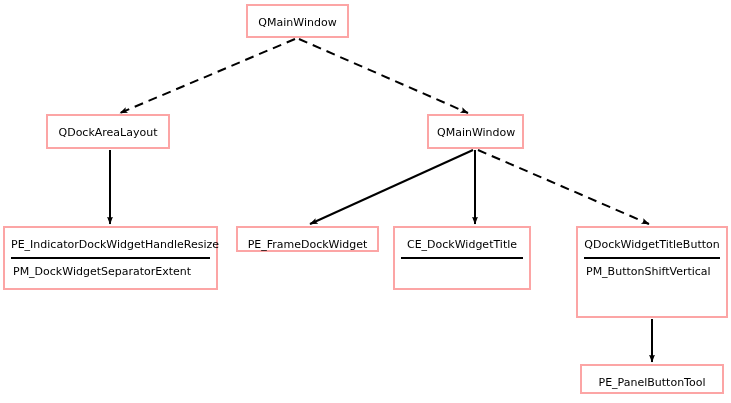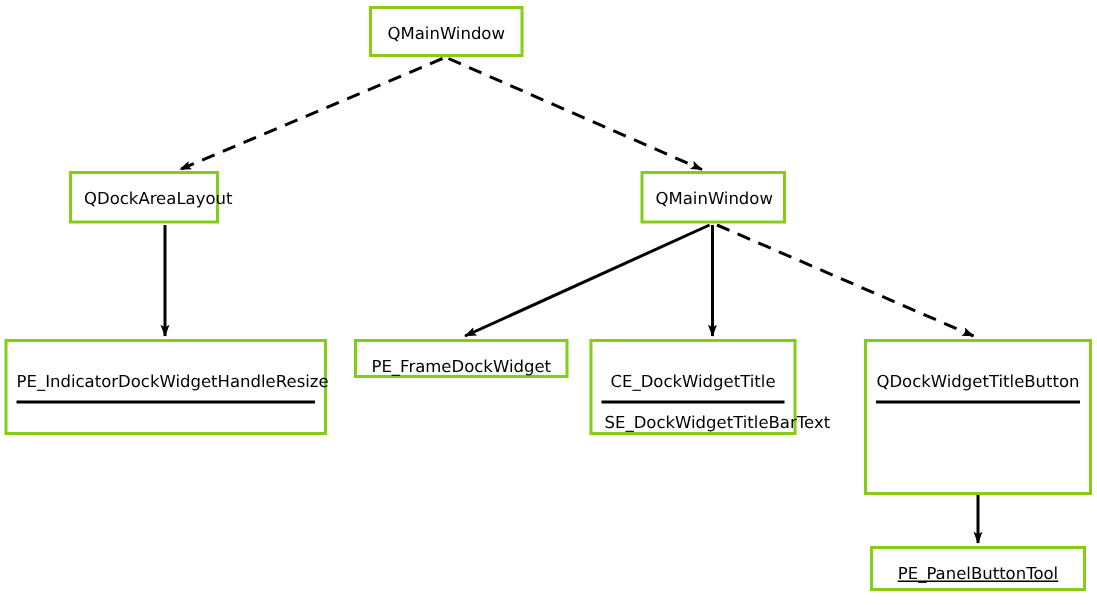--- a/index.html
+++ b/index.html
@@ -18,7 +18,7 @@
   .node {
     position: absolute;
     box-sizing: border-box;
-    border: 2px solid #84cc16;
+    border: 2px solid #fca5a5;
     background: #ffffff;
     color: #000000;
     font-size: 11px;

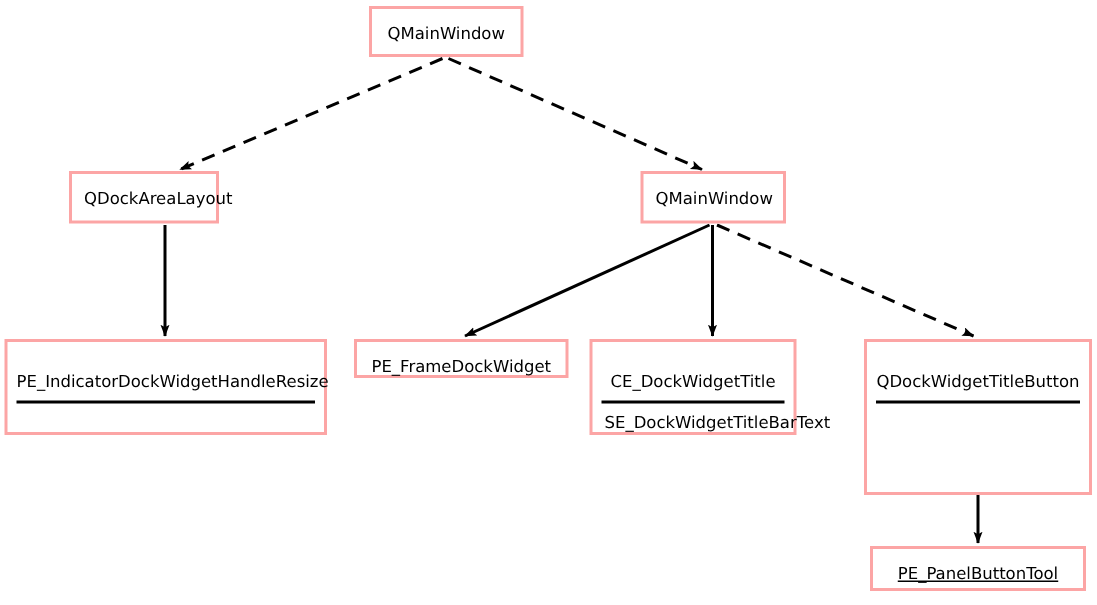--- a/index.html
+++ b/index.html
@@ -78,7 +78,7 @@
       <div class="node plain" style="left: 246px; top: 4px; width: 103px; height: 34px;">
         <div class="title">QMainWindow</div>
       </div>
-      <div class="node plain" style="left: 46px; top: 114px; width: 100px; height: 35px;">
+      <div class="node plain" style="left: 46px; top: 114px; width: 124px; height: 35px;">
         <div class="title">QDockAreaLayout</div>
       </div>
       <div class="node plain" style="left: 427px; top: 114px; width: 97px; height: 35px;">

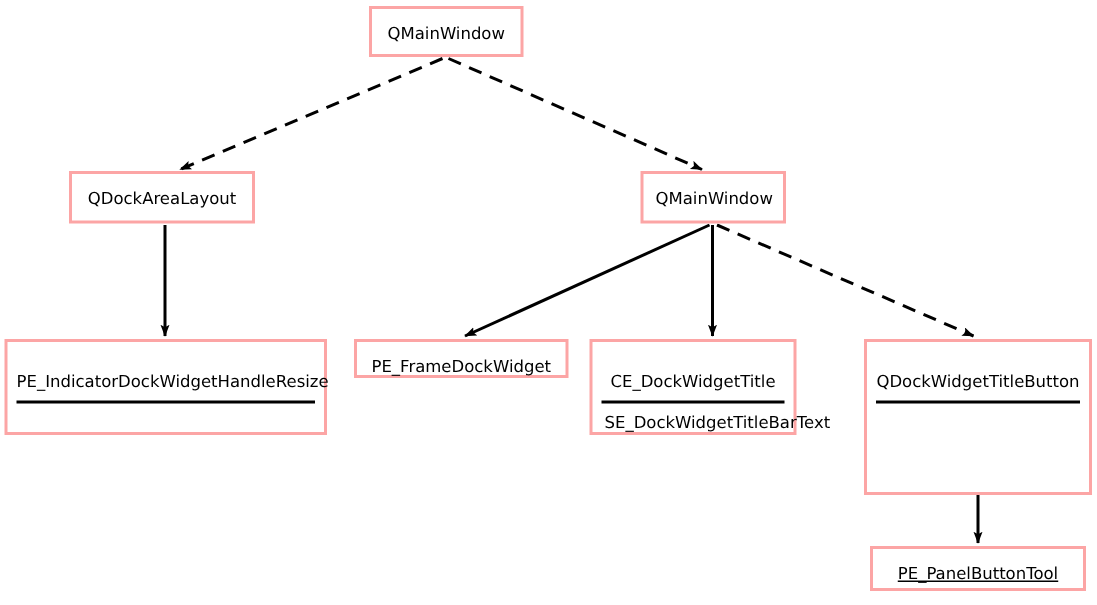--- a/index.html
+++ b/index.html
@@ -27,7 +27,7 @@
   }
   .node .title {
     text-align: center;
-    padding: 20px 6px 6px 6px;
+    padding: 10px 6px 6px 6px;
     white-space: nowrap;
   }
   .node .divider {

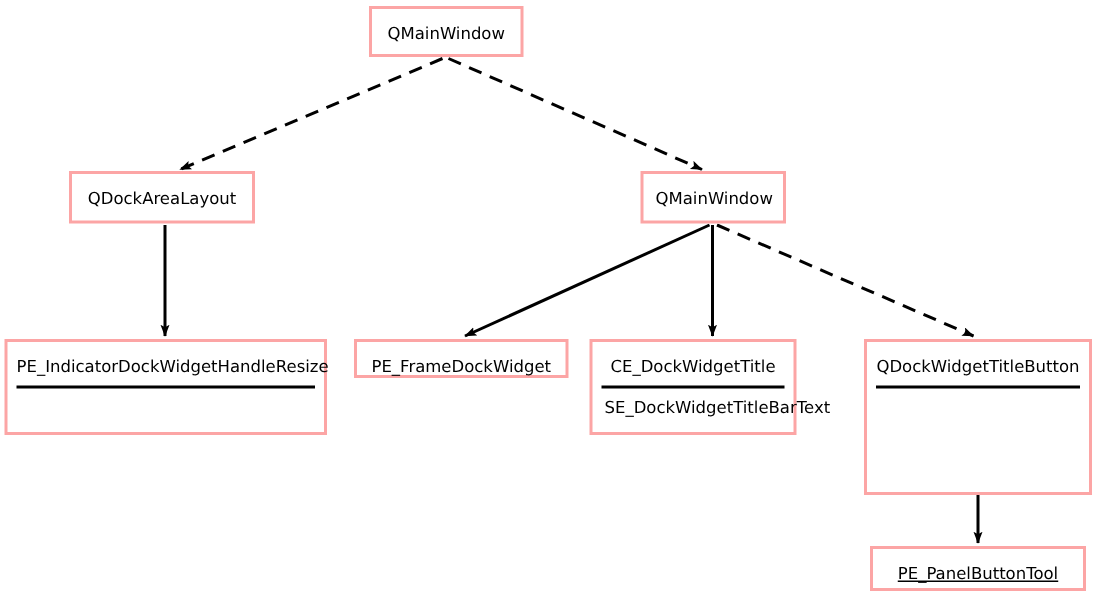--- a/index.html
+++ b/index.html
@@ -98,7 +98,7 @@
           <div class="member">SE_DockWidgetTitleBarText</div>
         </div>
       </div>
-      <div class="node members-left" style="left: 576px; top: 226px; width: 152px; height: 104px;">
+      <div class="node members-left" style="left: 576px; top: 226px; width: 152px; height: 92px;">
         <div class="title">QDockWidgetTitleButton</div>
         <div class="divider"></div>
         <div class="members">

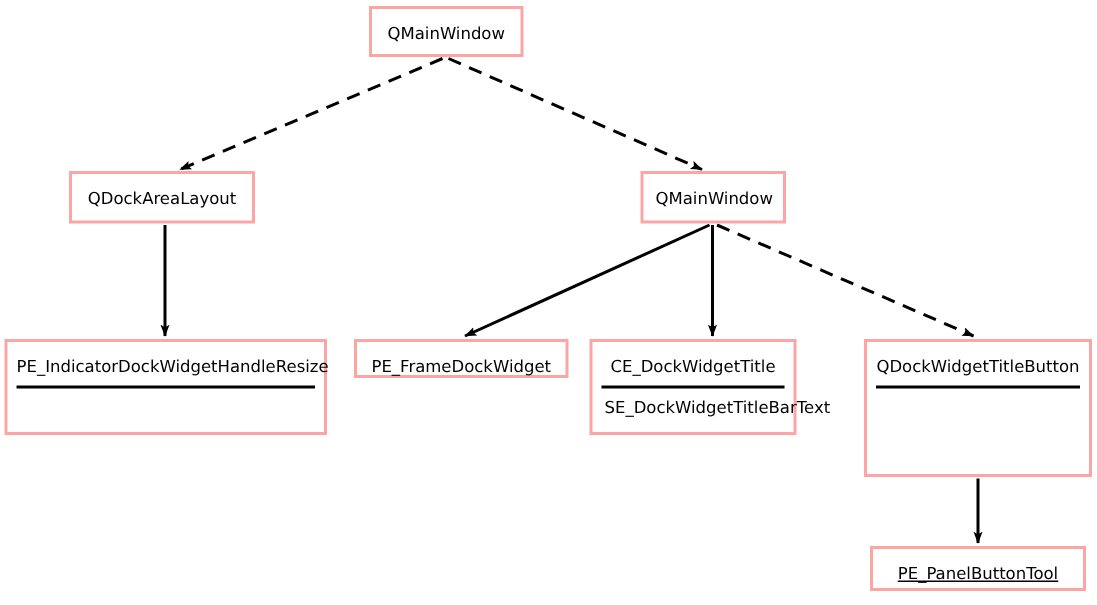--- a/index.html
+++ b/index.html
@@ -87,6 +87,9 @@
       <div class="node members-left" style="left: 3px; top: 226px; width: 215px; height: 64px;">
         <div class="title">PE_IndicatorDockWidgetHandleResize</div>
         <div class="divider"></div>
+        <div class="members">
+          <div class="member">PM_DockWidgetSeparatorExtent</div>
+        </div>
       </div>
       <div class="node plain" style="left: 236px; top: 226px; width: 143px; height: 26px;">
         <div class="title">PE_FrameDockWidget</div>

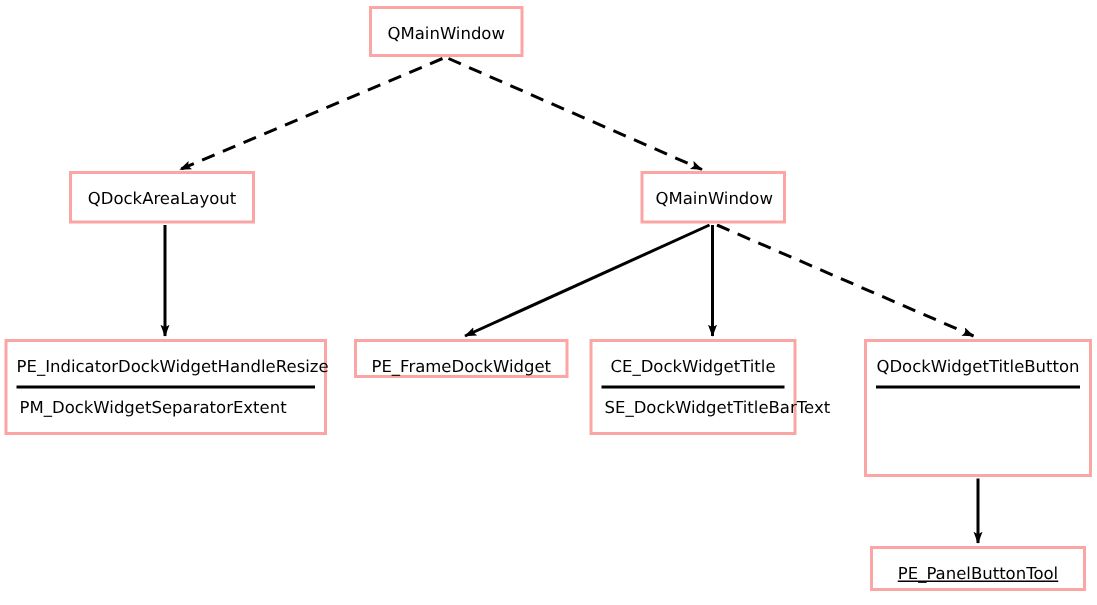--- a/index.html
+++ b/index.html
@@ -97,9 +97,6 @@
       <div class="node members-left" style="left: 393px; top: 226px; width: 138px; height: 64px;">
         <div class="title">CE_DockWidgetTitle</div>
         <div class="divider"></div>
-        <div class="members">
-          <div class="member">SE_DockWidgetTitleBarText</div>
-        </div>
       </div>
       <div class="node members-left" style="left: 576px; top: 226px; width: 152px; height: 92px;">
         <div class="title">QDockWidgetTitleButton</div>

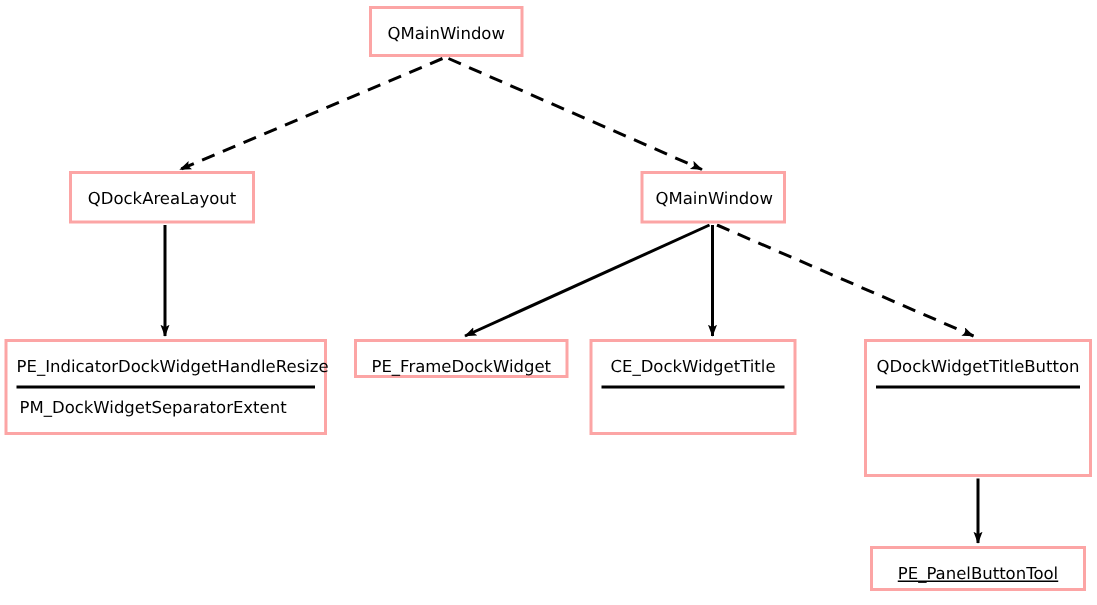--- a/index.html
+++ b/index.html
@@ -102,6 +102,7 @@
         <div class="title">QDockWidgetTitleButton</div>
         <div class="divider"></div>
         <div class="members">
+          <div class="member">PM_ButtonShiftVertical</div>
         </div>
       </div>
       <div class="node plain" style="left: 580px; top: 364px; width: 144px; height: 30px; text-decoration: underline;">

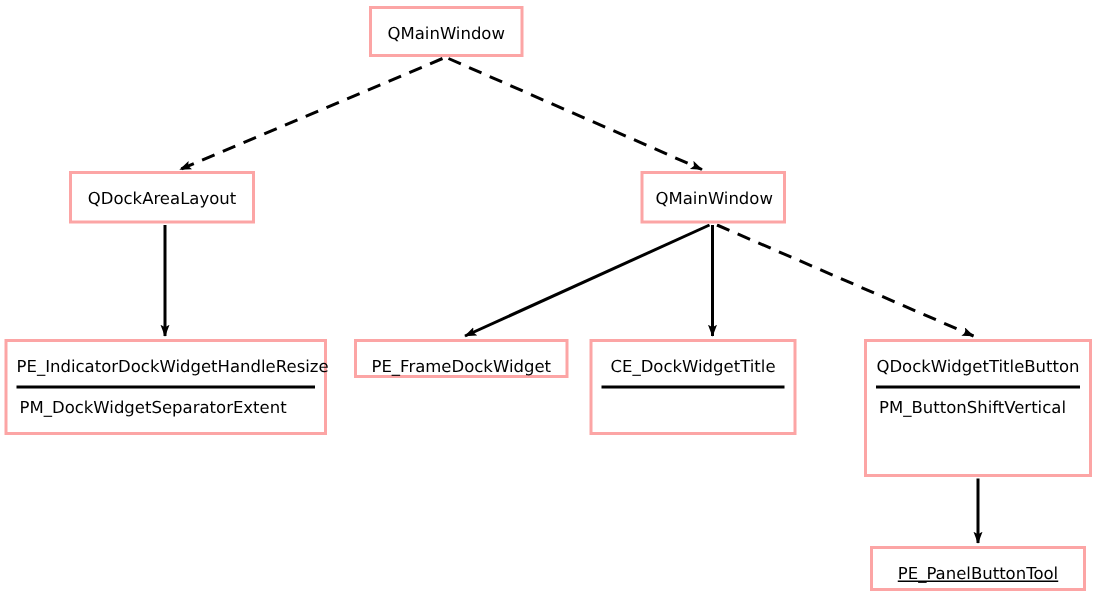--- a/index.html
+++ b/index.html
@@ -105,7 +105,7 @@
           <div class="member">PM_ButtonShiftVertical</div>
         </div>
       </div>
-      <div class="node plain" style="left: 580px; top: 364px; width: 144px; height: 30px; text-decoration: underline;">
+      <div class="node plain" style="left: 580px; top: 364px; width: 144px; height: 30px;">
         <div class="title">PE_PanelButtonTool</div>
       </div>
     </div>

